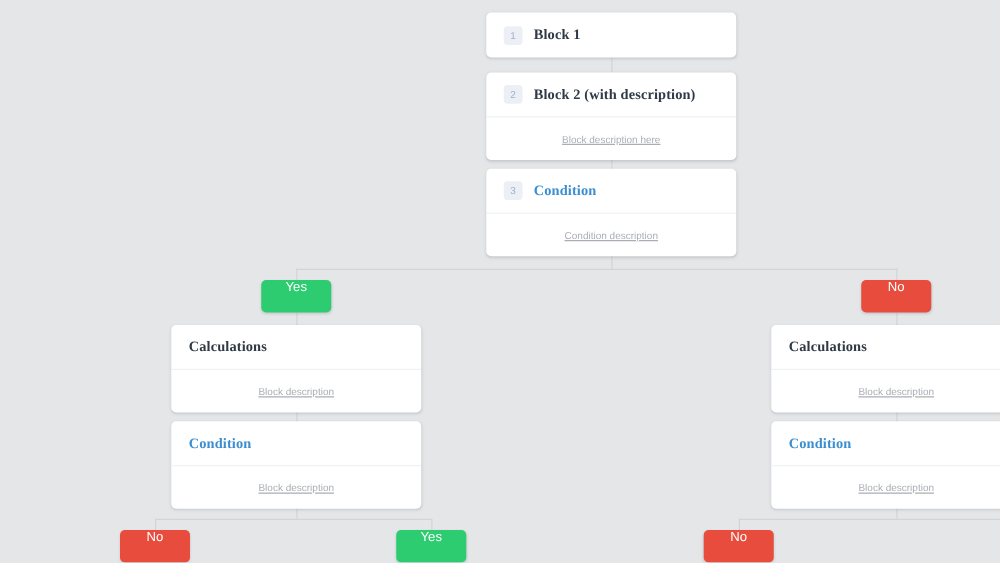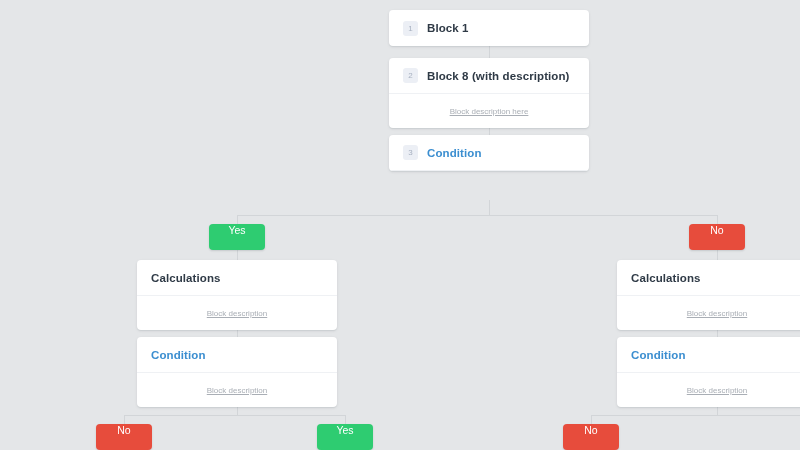--- a/index.html
+++ b/index.html
@@ -67,6 +67,7 @@
     color: #2f3a46;
     letter-spacing: 0.1px;
     white-space: nowrap;
+    font-family: Liberation Serif, serif;
   }
   .card-title.cond {
     color: #3b8ed0;

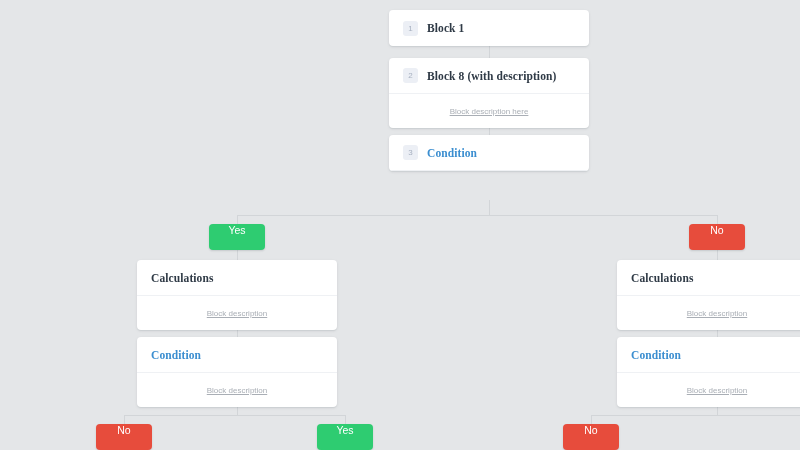--- a/index.html
+++ b/index.html
@@ -136,7 +136,7 @@
   <div class="card has-desc" style="left:389px; top:58px; width:200px;">
     <div class="card-head">
       <span class="badge">2</span>
-      <span class="card-title">Block 8 (with description)</span>
+      <span class="card-title">Block 2 (with description)</span>
     </div>
     <div class="card-desc">Block description here</div>
   </div>

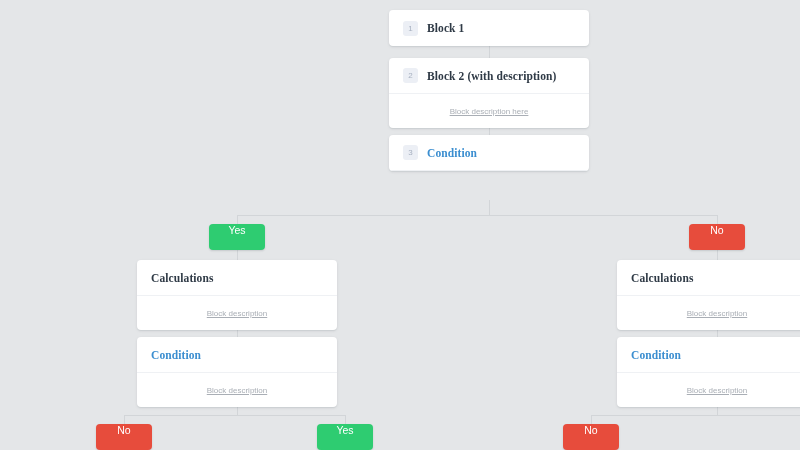--- a/index.html
+++ b/index.html
@@ -146,6 +146,7 @@
       <span class="badge">3</span>
       <span class="card-title cond">Condition</span>
     </div>
+    <div class="card-desc">Condition description</div>
   </div>
 
   <div class="pill pill-yes" style="left:209px; top:224px; width:56px;">

